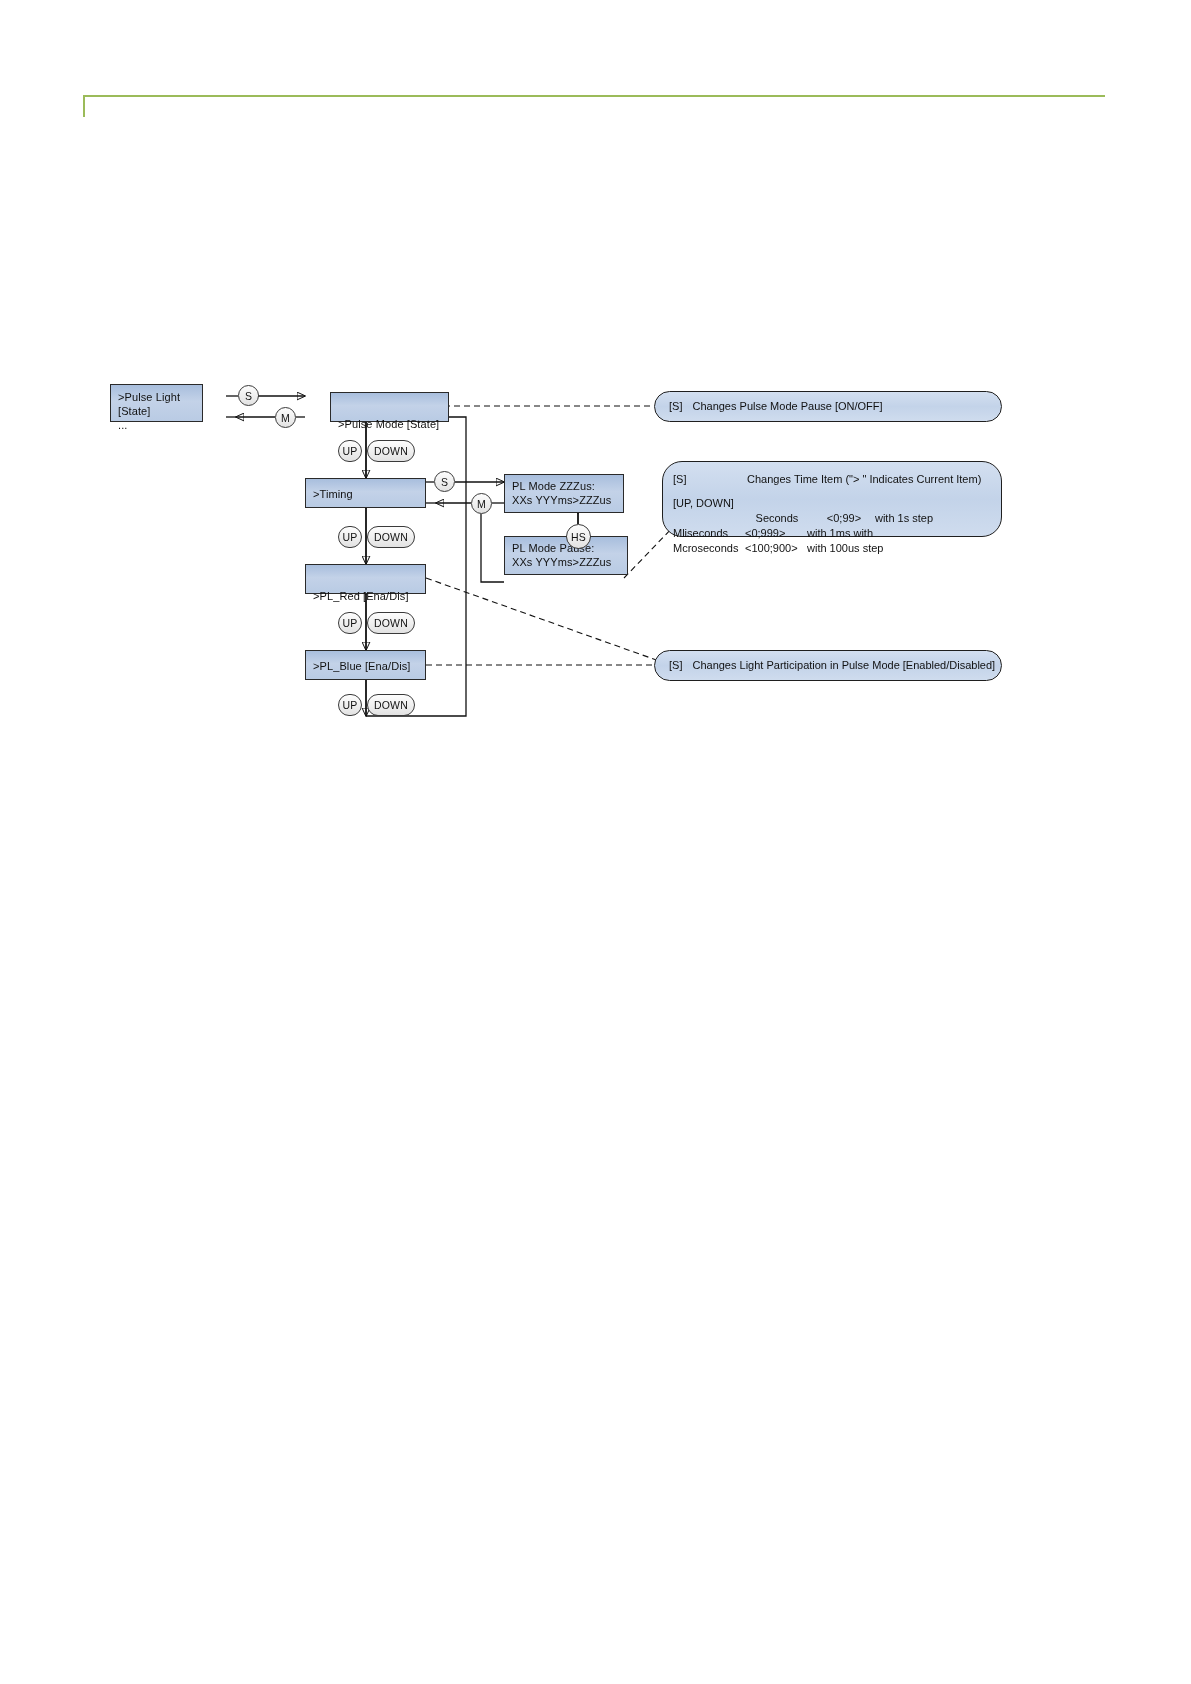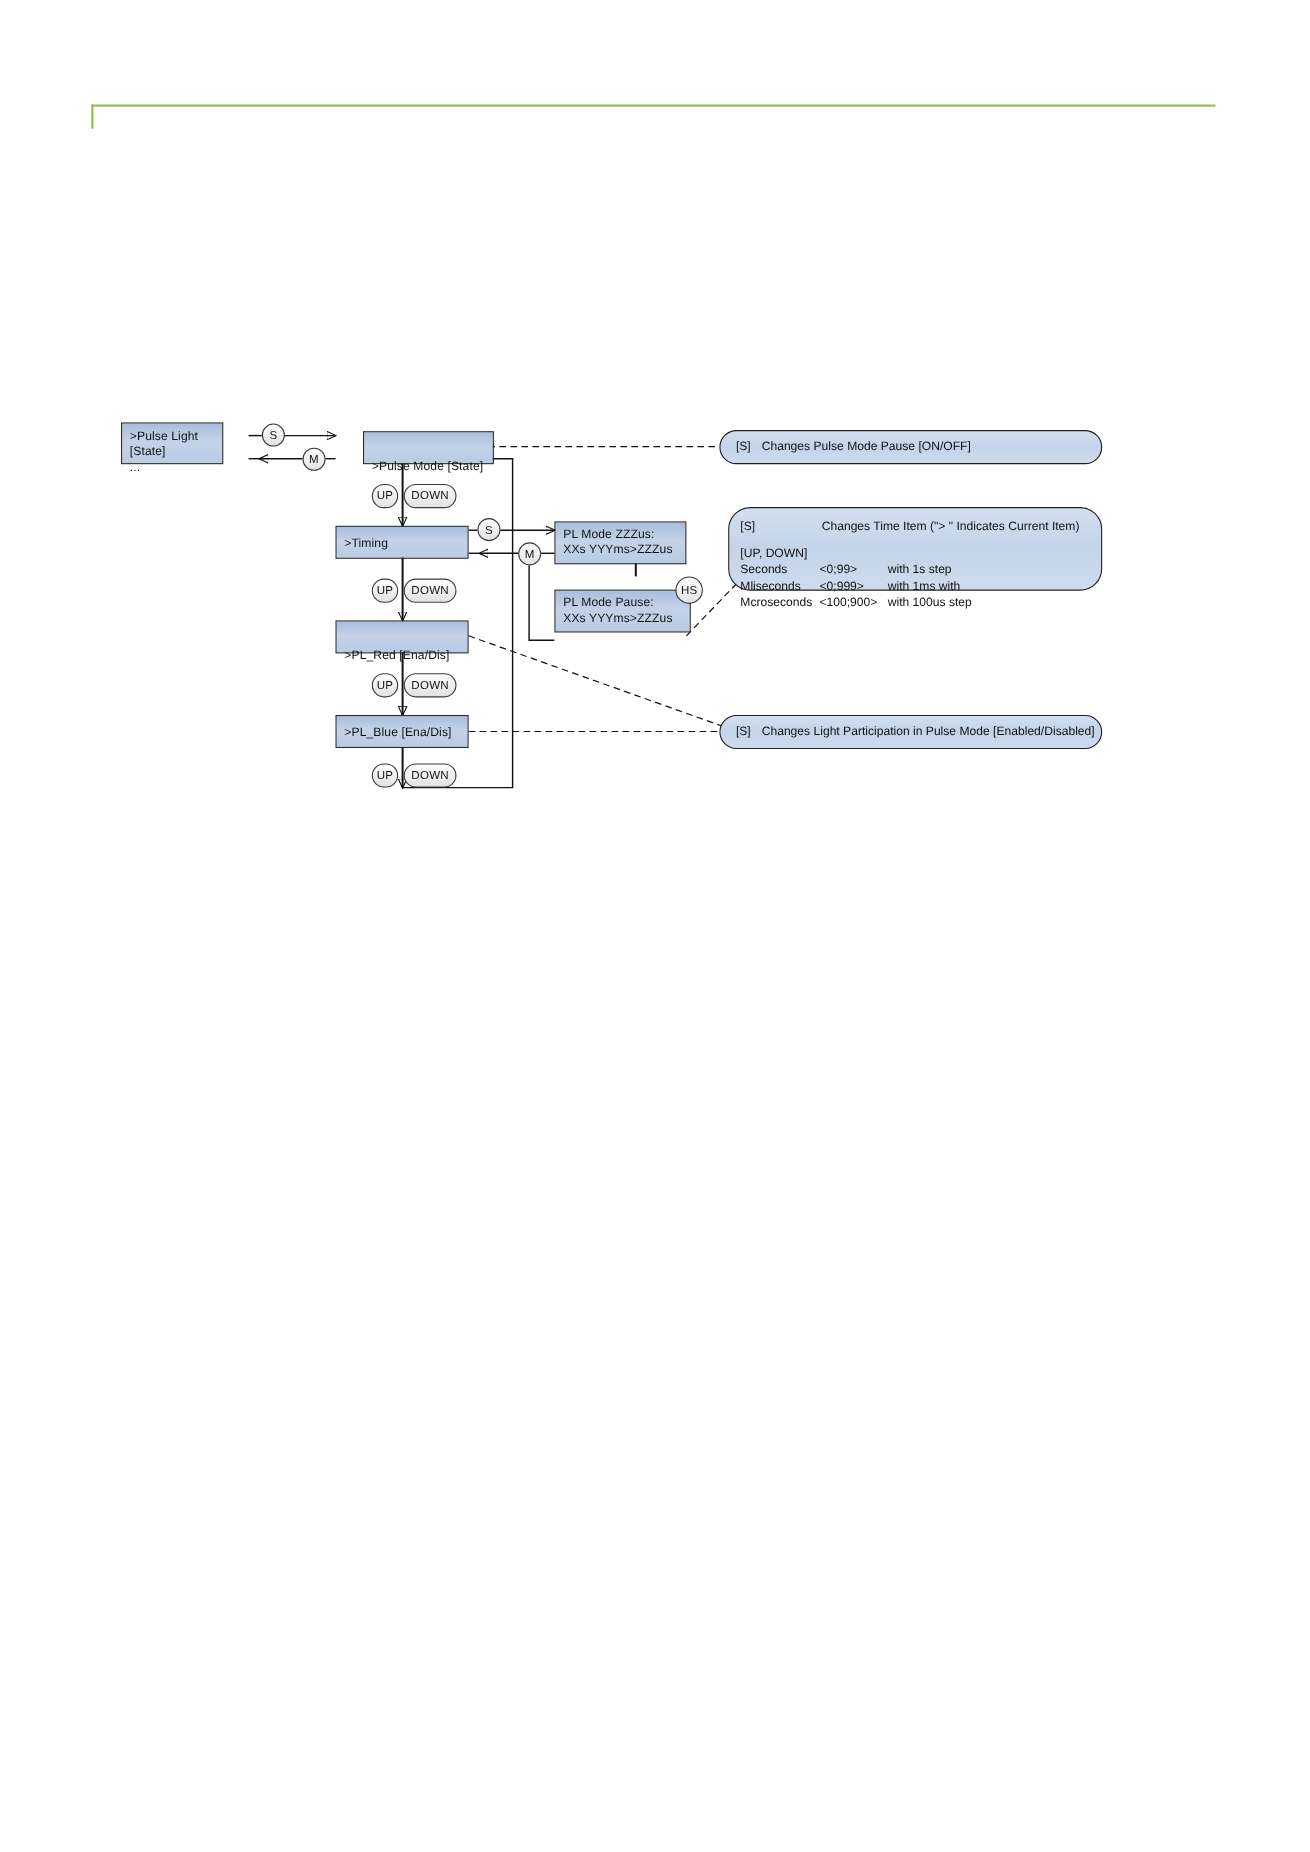--- a/index.html
+++ b/index.html
@@ -250,7 +250,7 @@
     <div class="co-row" style="padding-left:10px; margin-top:9px;flex-direction:column;">
       <span class="co-key" style="width:74px;">[UP, DOWN]</span>
       <span>
-        <span style="display:block;">
+        <span style="display:block;text-align:center;">
           <span style="display:inline-block;width:72px;">Seconds</span><span style="display:inline-block;width:62px;">&lt;0;99&gt;</span><span>with 1s step</span>
         </span>
         <span style="display:block;">

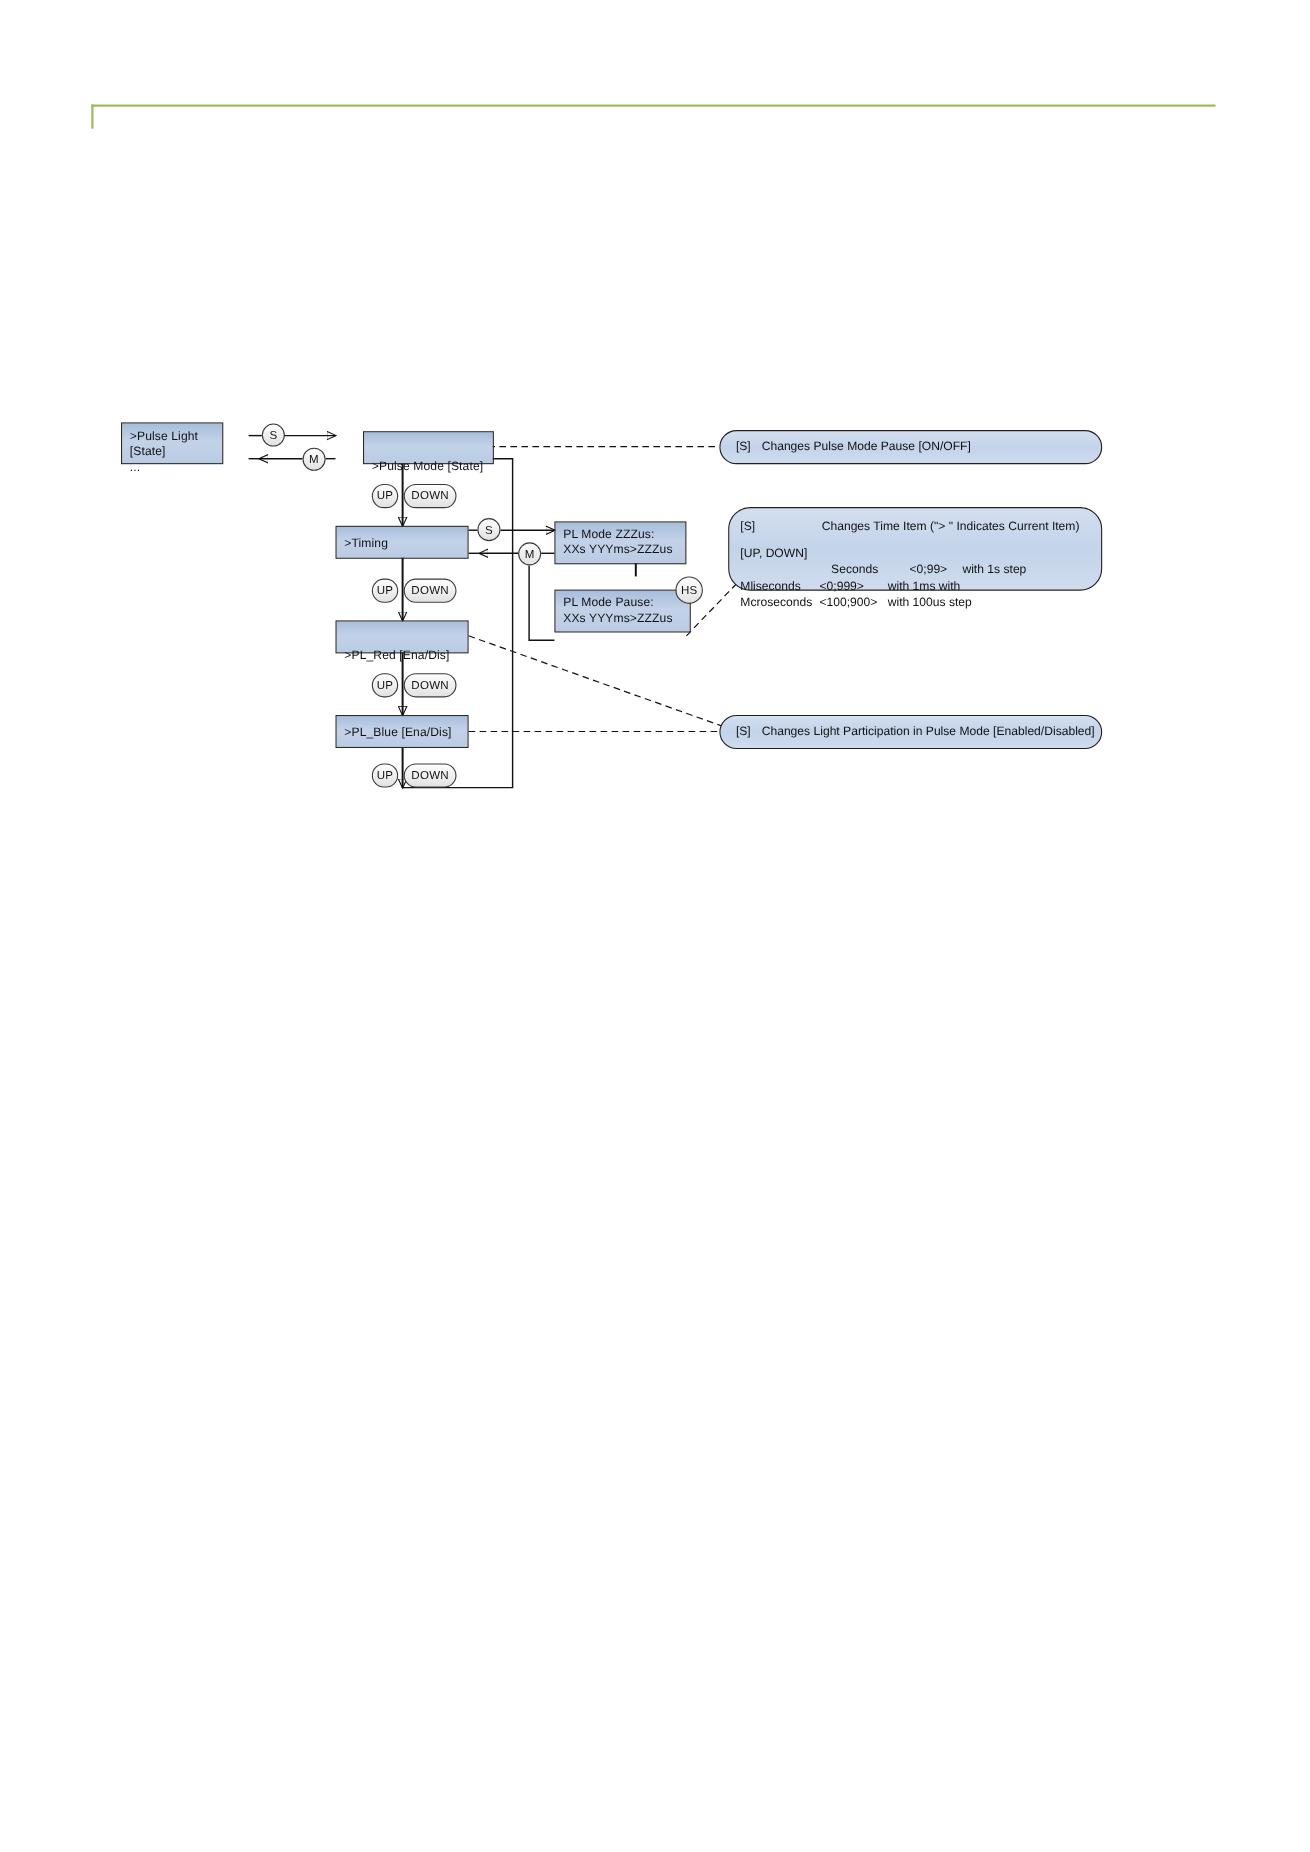--- a/index.html
+++ b/index.html
@@ -219,7 +219,7 @@
     <span>DOWN</span>
   </div>
 
-  <div class="key" style="left:566px; top:524px; width:25px; height:25px;margin-left:48px;">
+  <div class="key" style="left:566px; top:524px; width:25px; height:25px;">
     <span>HS</span>
   </div>
 

